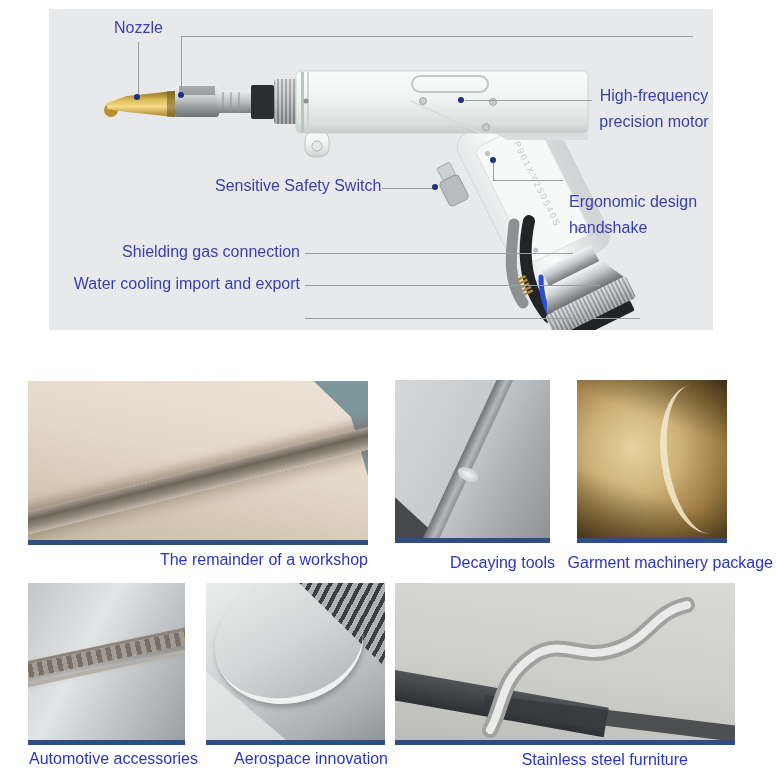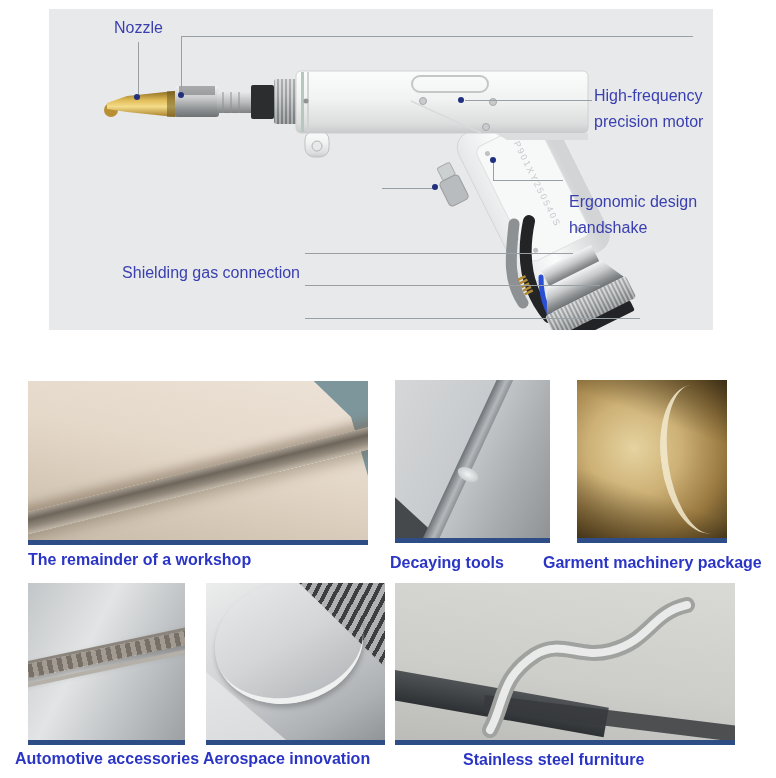--- a/index.html
+++ b/index.html
@@ -180,7 +180,7 @@
   <div class="lead-h" style="left:305px;top:318px;width:335px;"></div>
 
   <div class="lbl" style="left:114px;top:19px;">Nozzle</div>
-  <div class="lbl wrap" style="left:594px;top:83px;width:120px;">High-frequency precision motor</div>
+  <div class="lbl wrap" style="left:594px;top:83px;width:120px;text-align:center;">High-frequency precision motor</div>
   <div class="lbl wrap" style="left:569px;top:157px;width:140px;margin-top:32px;">Ergonomic design handshake</div>
   <div class="lbl r" style="left:100px;top:243px;width:200px;margin-top:21px;">Shielding gas connection</div>
 

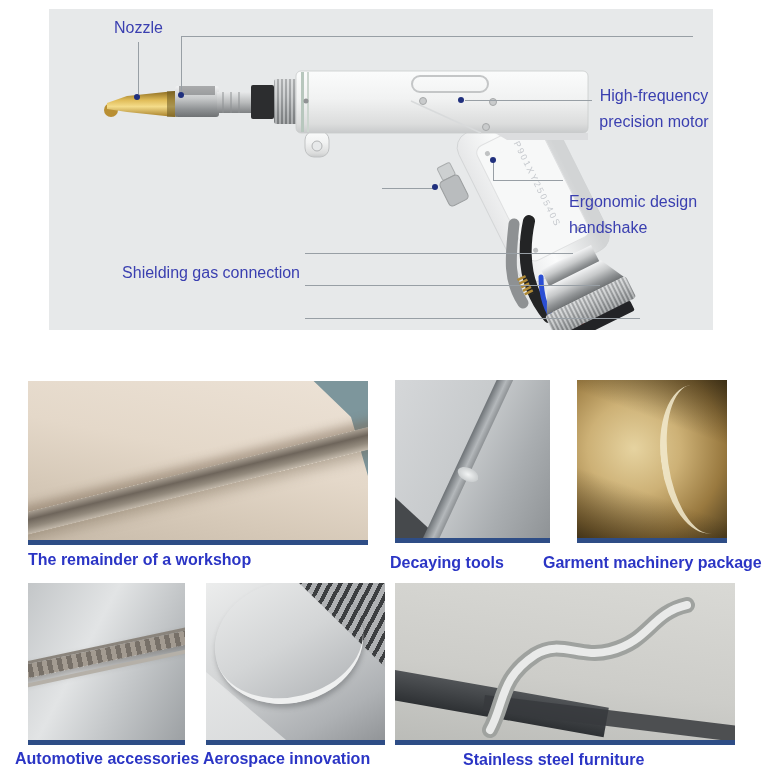--- a/index.html
+++ b/index.html
@@ -182,6 +182,7 @@
   <div class="lbl" style="left:114px;top:19px;">Nozzle</div>
   <div class="lbl wrap" style="left:594px;top:83px;width:120px;text-align:center;">High-frequency precision motor</div>
   <div class="lbl wrap" style="left:569px;top:157px;width:140px;margin-top:32px;">Ergonomic design handshake</div>
+  <div class="lbl" style="left:215px;top:177px;">Sensitive Safety Switch</div>
   <div class="lbl r" style="left:100px;top:243px;width:200px;margin-top:21px;">Shielding gas connection</div>
 
   <div class="tile t1" style="left:28px;top:381px;width:340px;height:164px;">

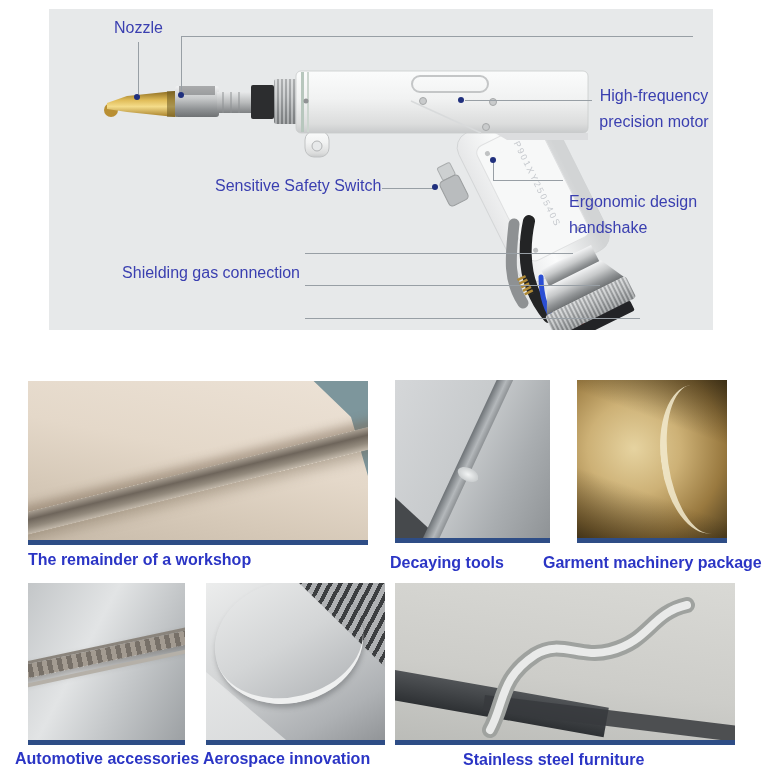--- a/index.html
+++ b/index.html
@@ -183,7 +183,7 @@
   <div class="lbl wrap" style="left:594px;top:83px;width:120px;text-align:center;">High-frequency precision motor</div>
   <div class="lbl wrap" style="left:569px;top:157px;width:140px;margin-top:32px;">Ergonomic design handshake</div>
   <div class="lbl" style="left:215px;top:177px;">Sensitive Safety Switch</div>
-  <div class="lbl r" style="left:100px;top:243px;width:200px;margin-top:21px;">Shielding gas connection</div>
+  <div class="lbl r" style="left:100px;top:243px;width:200px;">Shielding gas connection</div>
 
   <div class="tile t1" style="left:28px;top:381px;width:340px;height:164px;">
     <div class="dec corner"></div>

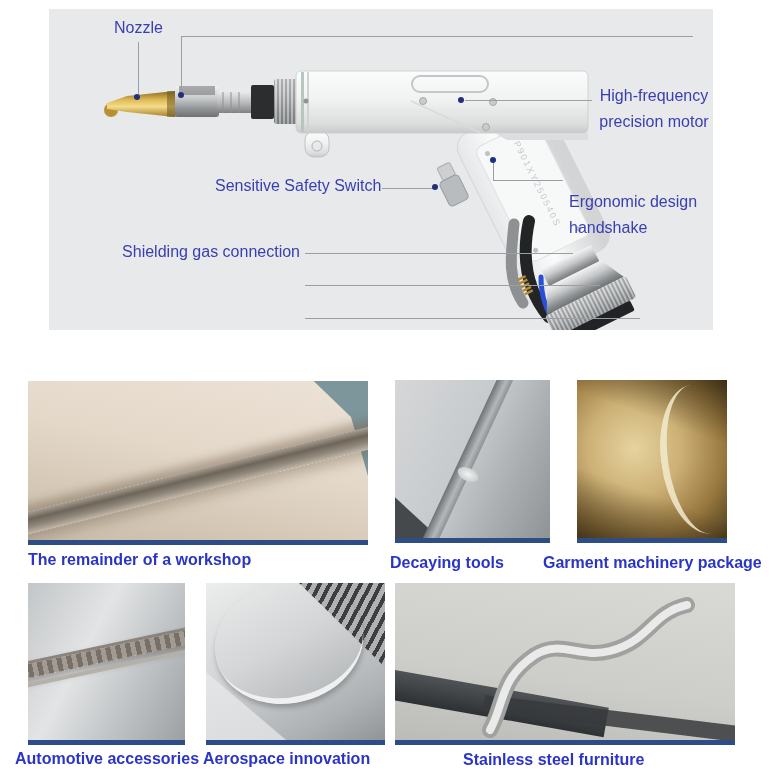--- a/index.html
+++ b/index.html
@@ -184,6 +184,7 @@
   <div class="lbl wrap" style="left:569px;top:157px;width:140px;margin-top:32px;">Ergonomic design handshake</div>
   <div class="lbl" style="left:215px;top:177px;">Sensitive Safety Switch</div>
   <div class="lbl r" style="left:100px;top:243px;width:200px;">Shielding gas connection</div>
+  <div class="lbl r" style="left:55px;top:275px;width:245px;">Water cooling import and export</div>
 
   <div class="tile t1" style="left:28px;top:381px;width:340px;height:164px;">
     <div class="dec corner"></div>

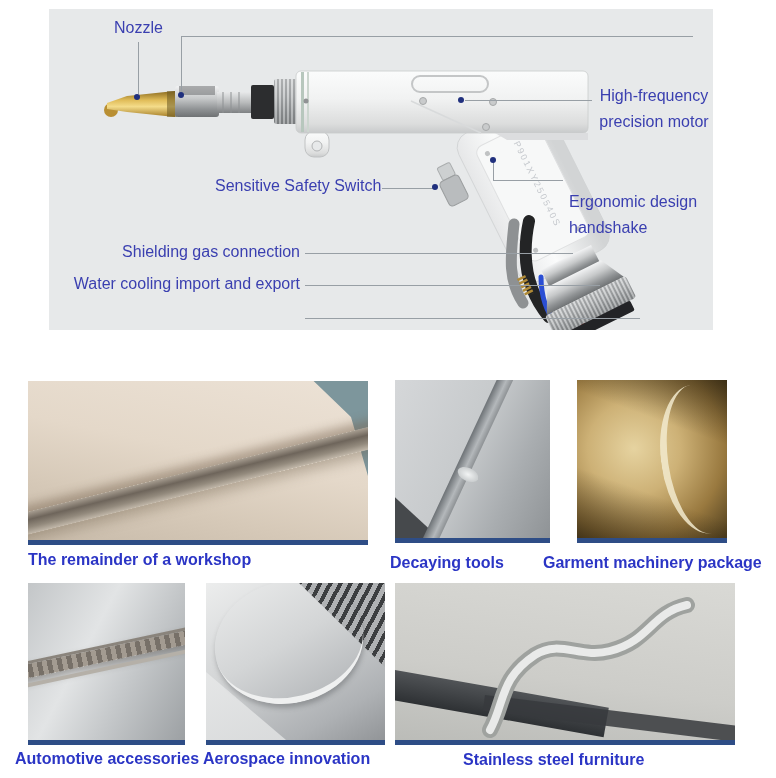--- a/index.html
+++ b/index.html
@@ -17,7 +17,7 @@
   
   .tile{position:absolute;overflow:hidden;}
   .tile::after{content:"";position:absolute;left:0;right:0;bottom:0;height:5px;background:#2e4d86;}
-  .cap{position:absolute;color:#2b35c5;font-size:16px;text-align:left;white-space:nowrap;font-weight:bold;}
+  .cap{position:absolute;color:#2b35c5;font-size:16px;text-align:right;white-space:nowrap;}
   .dec{position:absolute;}
   
   .t1{background:linear-gradient(192deg,#ece2d6 0%,#e4d8c9 45%,#d6c9b8 72%,#c7baa9 100%);}

